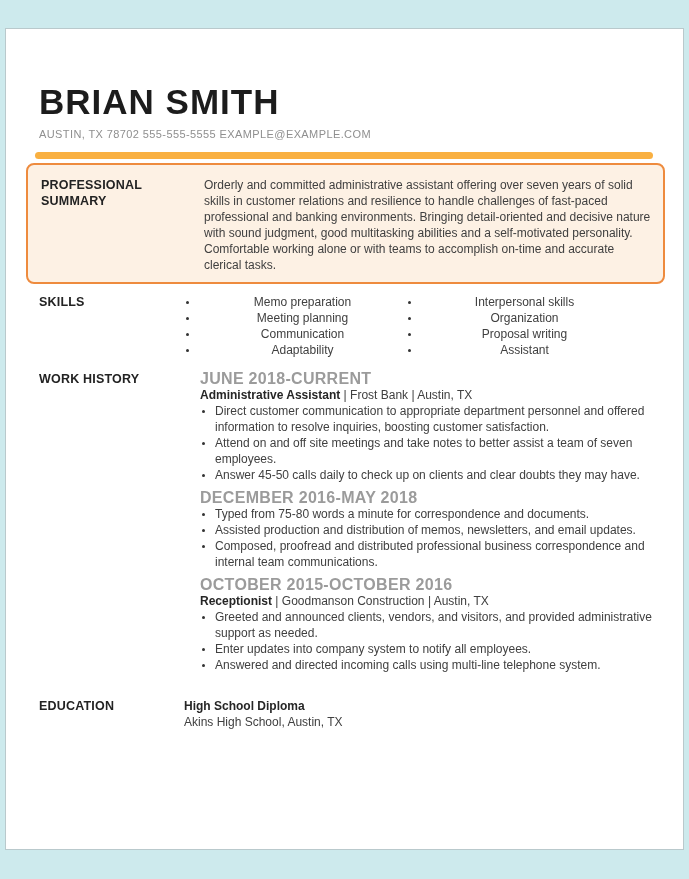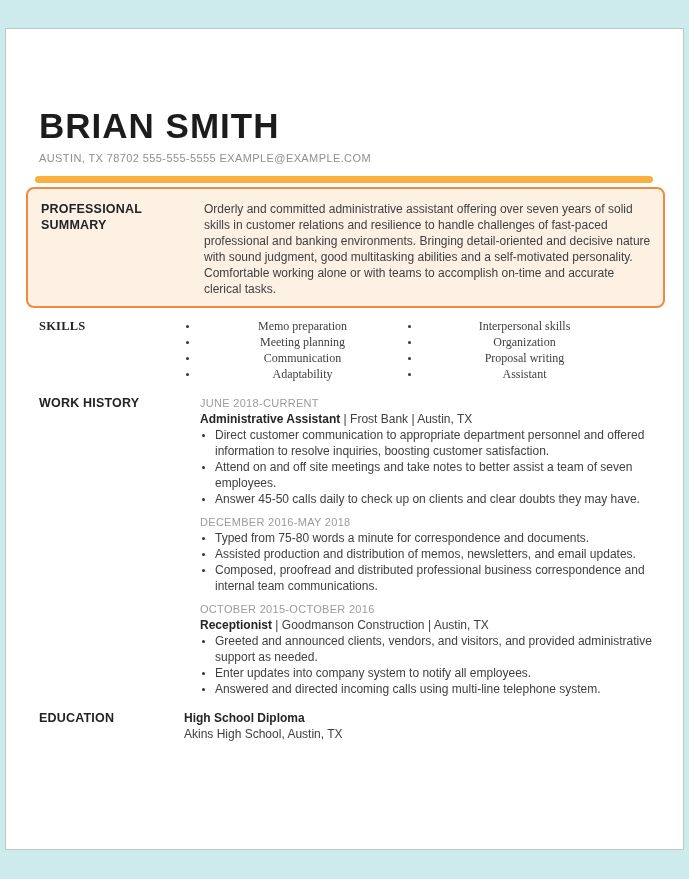--- a/index.html
+++ b/index.html
@@ -27,7 +27,7 @@
     margin:28px auto 0;
     background:var(--page);
     border:1px solid var(--page-border);
-    padding:79px 30px 0 33px;
+    padding:55px 30px 0 33px;
   }
   
   .resume-name{

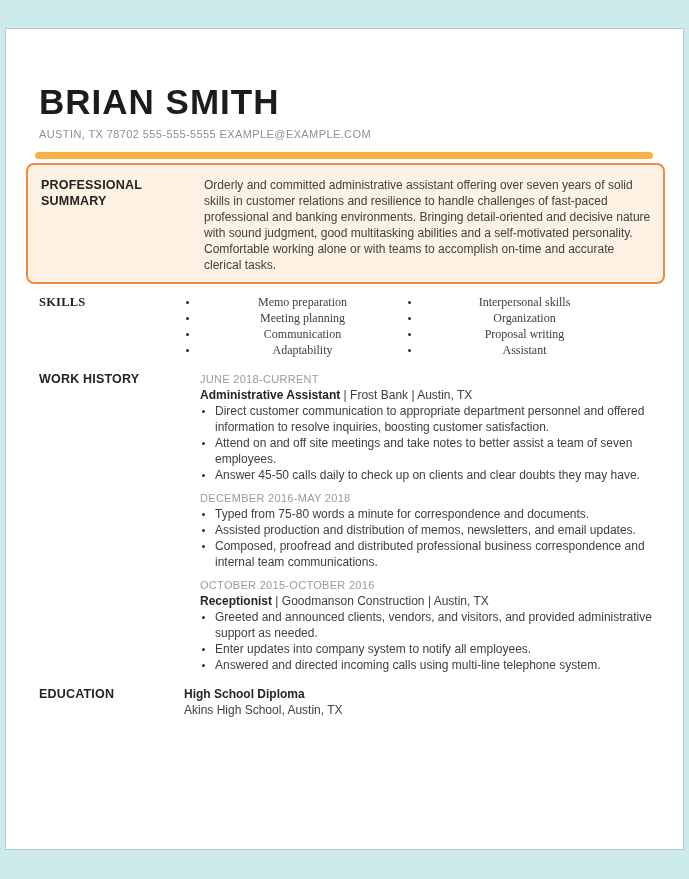--- a/index.html
+++ b/index.html
@@ -69,7 +69,7 @@
   ul.bullets li{line-height:16px;}
   ul.bullets li::marker{font-size:10px;color:#333;}
   
-  #skills-section{margin-top:10px;font-family:Liberation Serif, serif;}
+  #skills-section{margin-top:10px;}
   #work-section{margin-top:13px;gap:16px;}
   .job{margin-bottom:7px;}
   .job:last-child{margin-bottom:0;}

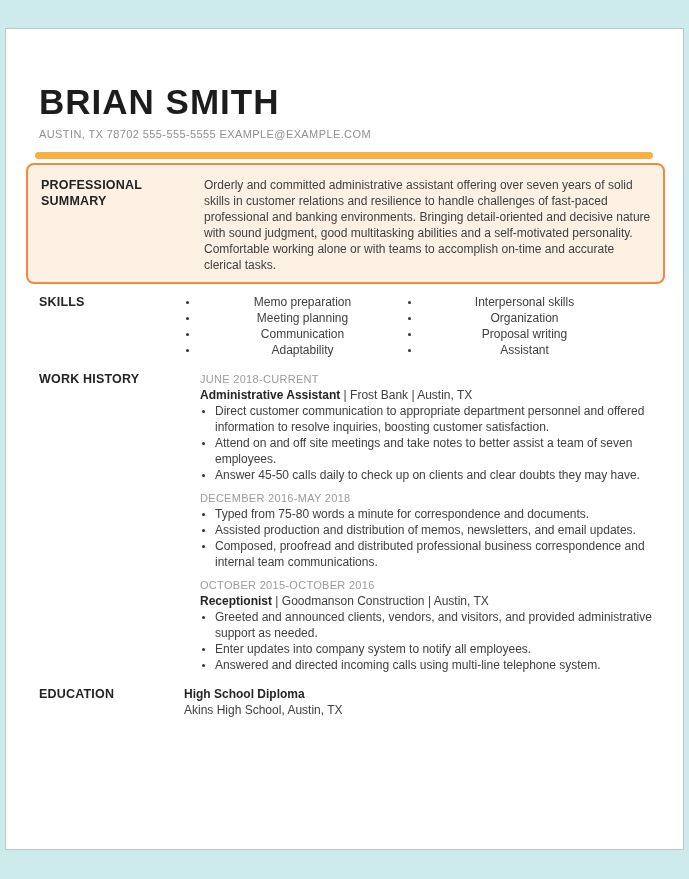--- a/index.html
+++ b/index.html
@@ -74,7 +74,7 @@
   .job{margin-bottom:7px;}
   .job:last-child{margin-bottom:0;}
   .job-dates{
-    font-size:11px;color:var(--dates);letter-spacing:.3px;line-height:16px;
+    font-size:16px;color:var(--dates);letter-spacing:.3px;line-height:16px;font-weight:bold;
   }
   .job-title-line{line-height:16px;}
   .job-title{font-weight:700;color:#262626;}

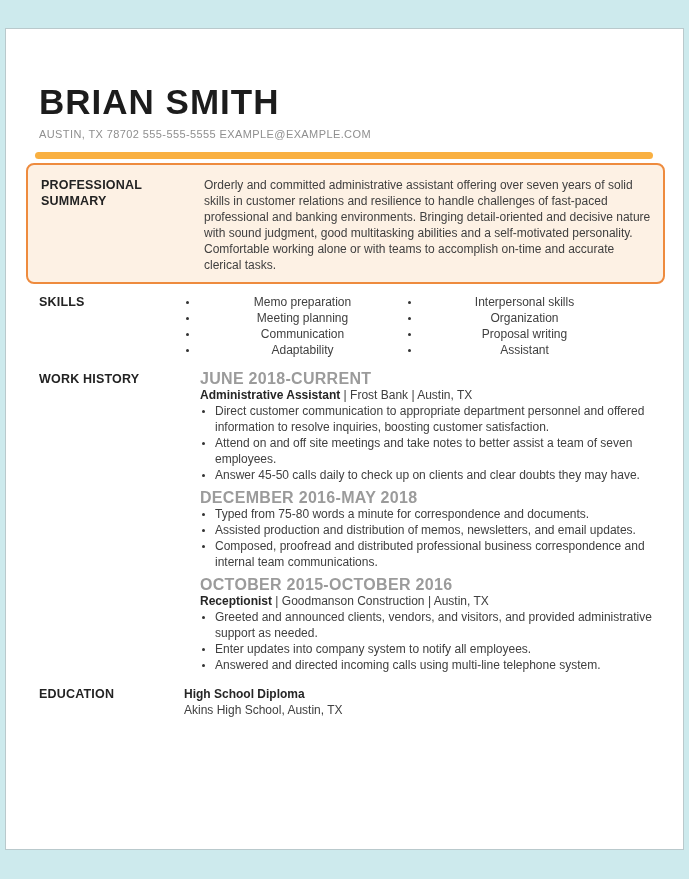--- a/index.html
+++ b/index.html
@@ -72,7 +72,7 @@
   #skills-section{margin-top:10px;}
   #work-section{margin-top:13px;gap:16px;}
   .job{margin-bottom:7px;}
-  .job:last-child{margin-bottom:0;}
+  .job:last-child{margin-bottom:12px;}
   .job-dates{
     font-size:16px;color:var(--dates);letter-spacing:.3px;line-height:16px;font-weight:bold;
   }

